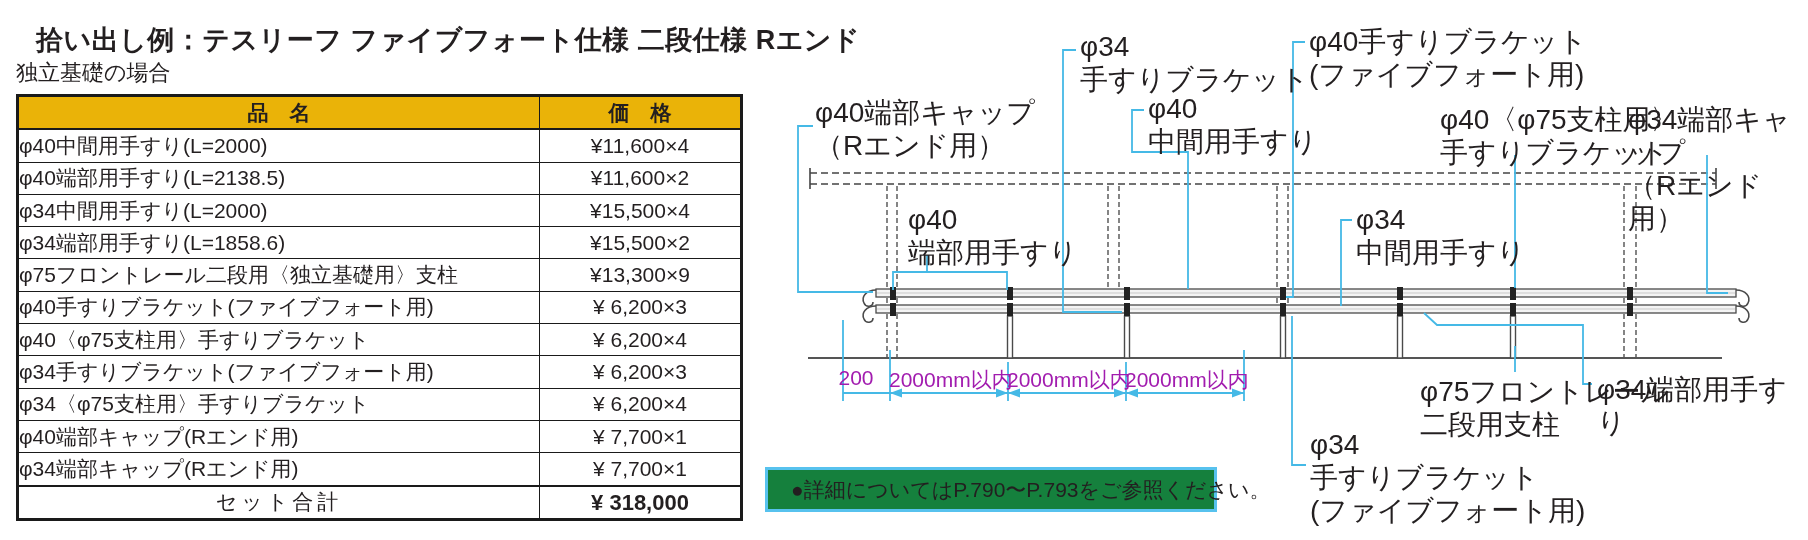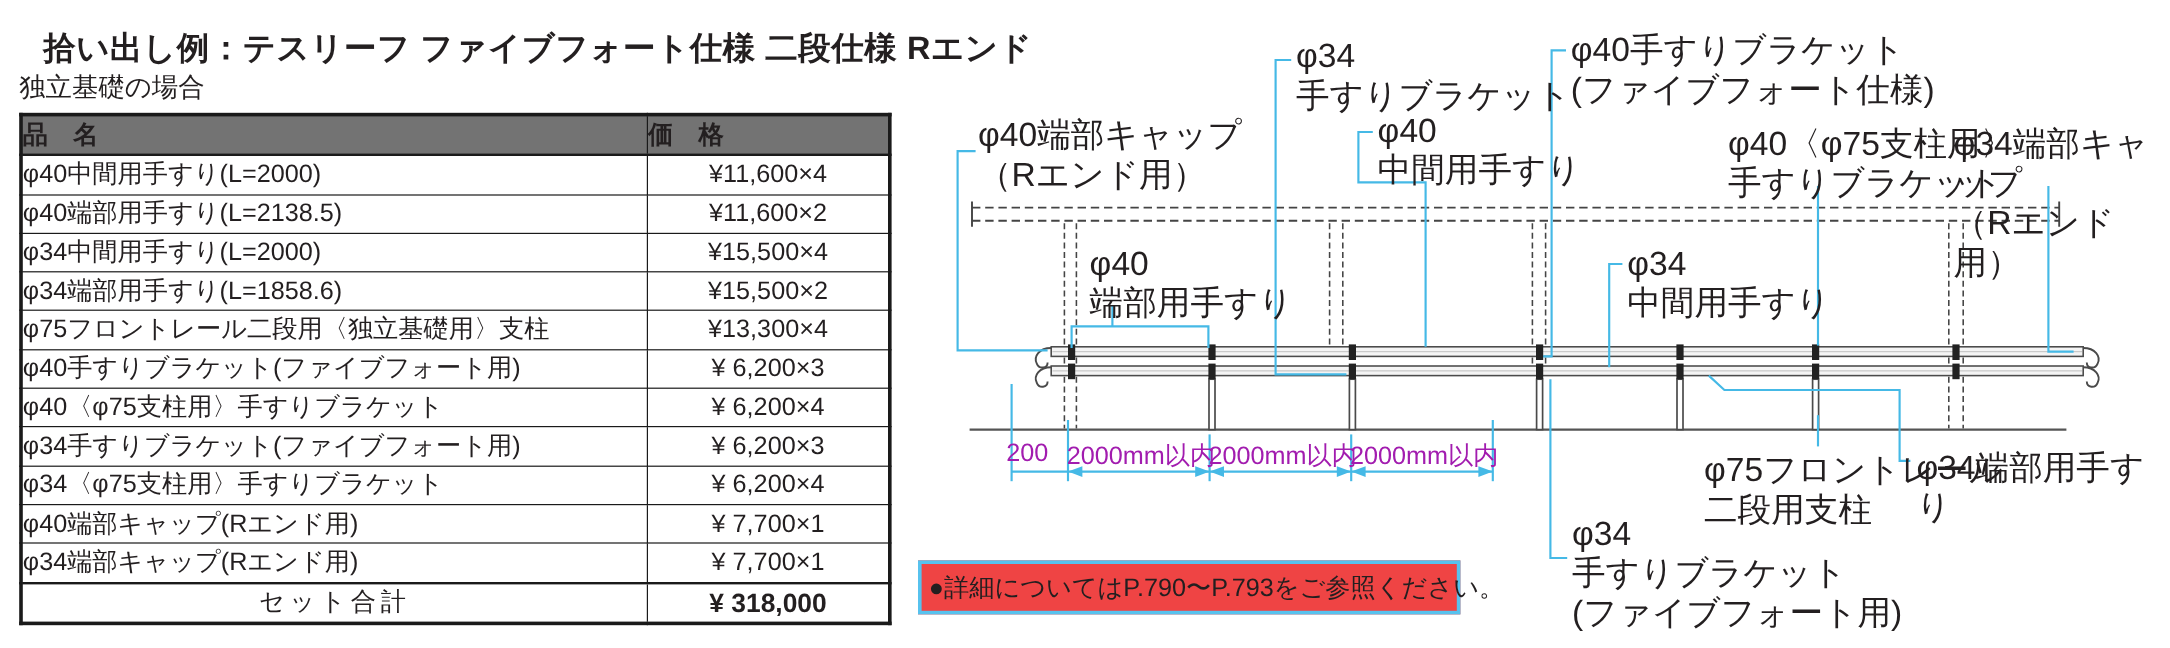--- a/index.html
+++ b/index.html
@@ -210,7 +210,7 @@
   <div class="dlabel" style="left:1148px;top:92px;">φ40
 中間用手すり</div>
   <div class="dlabel" style="left:1309px;top:25px;">φ40手すりブラケット
-(ファイブフォート仕様)</div>
+(ファイブフォート用)</div>
   <div class="dlabel" style="left:1440px;top:103px;">φ40〈φ75支柱用〉
 手すりブラケット</div>
   <div class="dlabel" style="left:1628px;top:103px;">φ34端部キャップ

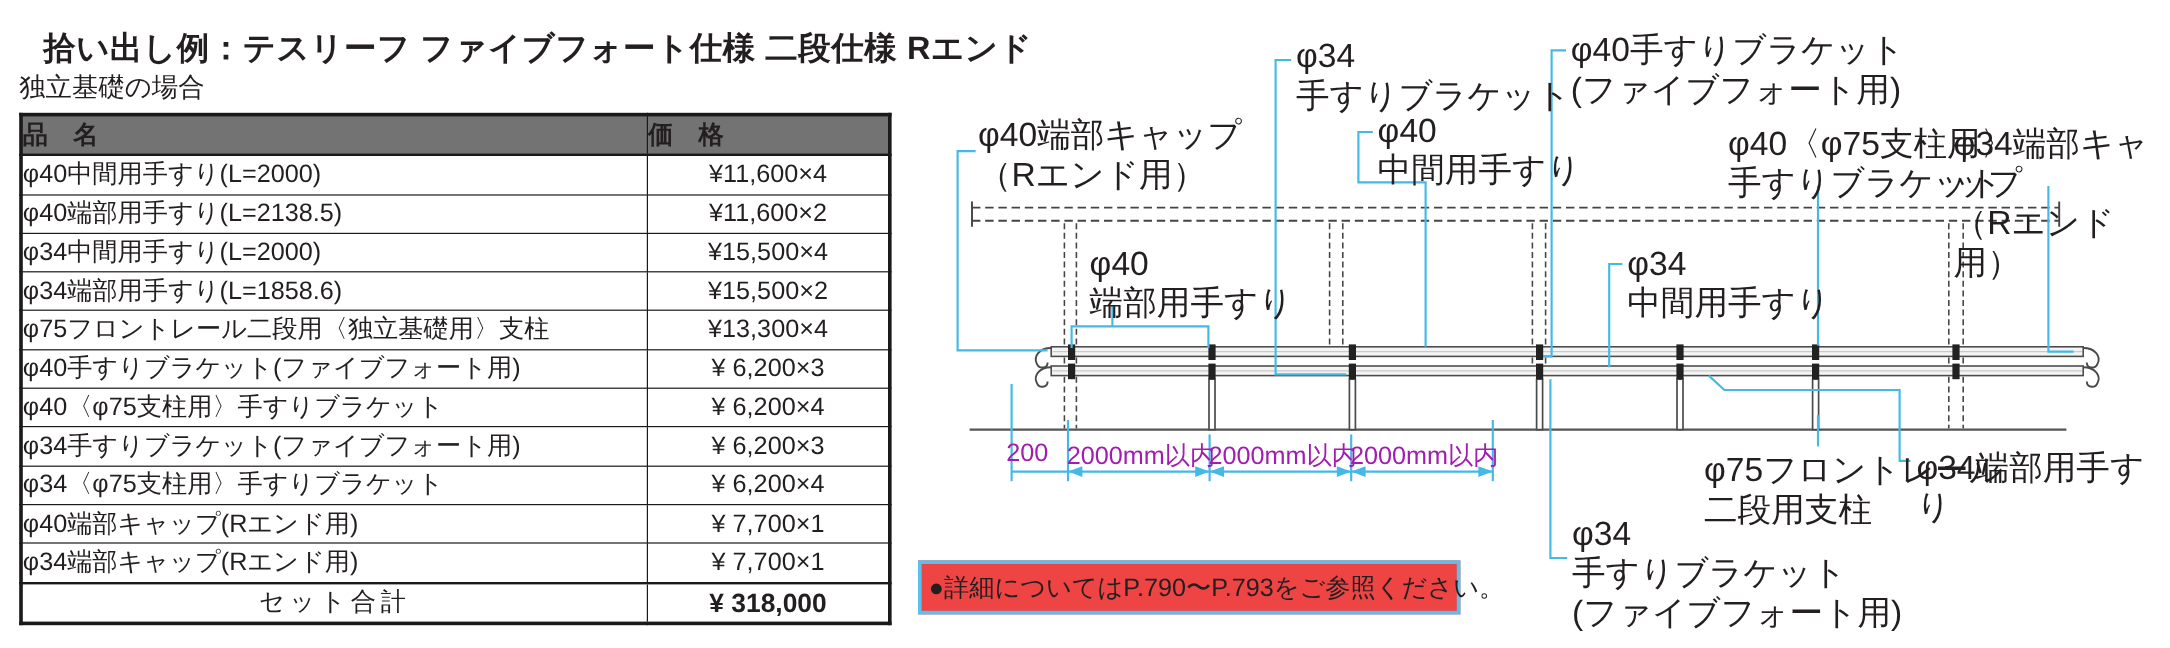--- a/index.html
+++ b/index.html
@@ -18,7 +18,7 @@
     border:1.5px solid #1a1a1a;height:31.3px;padding:0;line-height:1.05;
   }
   table.parts{border:3px solid #1a1a1a;}
-  table.parts th{background:#737373;font-weight:600;text-align:left;border-bottom-width:2px;}
+  table.parts th{background:#eab308;font-weight:600;text-align:center;border-bottom-width:2px;}
   td.name{padding-left:12px;text-align:left;}
   td.price{text-align:center;white-space:pre;}
   tr.total td{border-top-width:2px;}

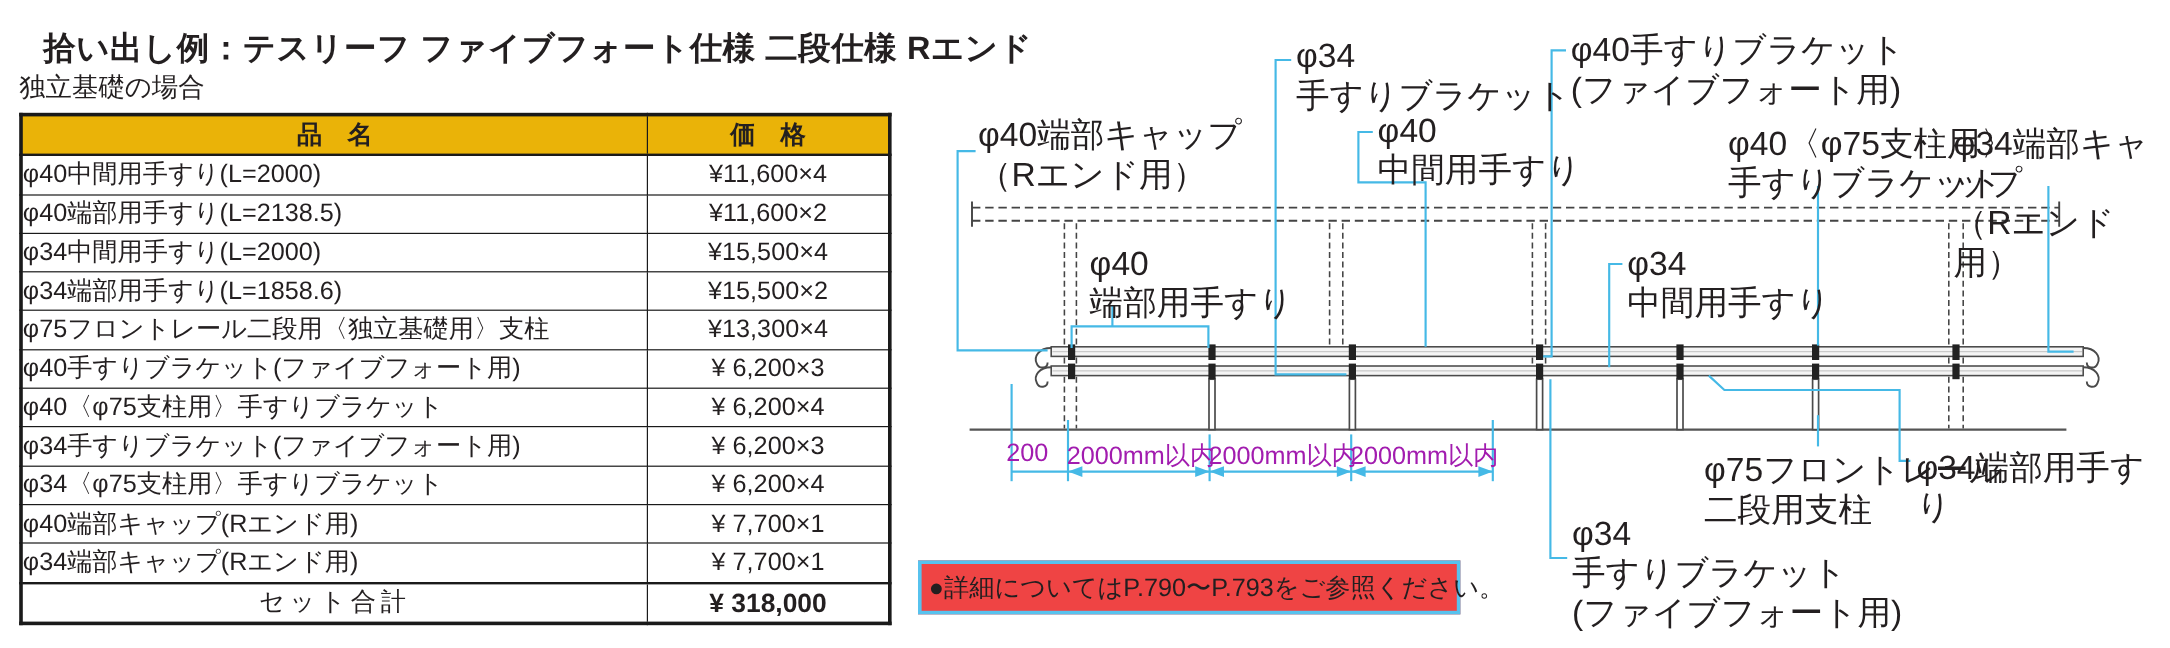--- a/index.html
+++ b/index.html
@@ -75,7 +75,7 @@
         </tr>
     <tr>
           <td class="name">φ75フロントレール二段用〈独立基礎用〉支柱</td>
-          <td class="price">¥13,300×4</td>
+          <td class="price">¥13,300×9</td>
         </tr>
     <tr>
           <td class="name">φ40手すりブラケット(ファイブフォート用)</td>

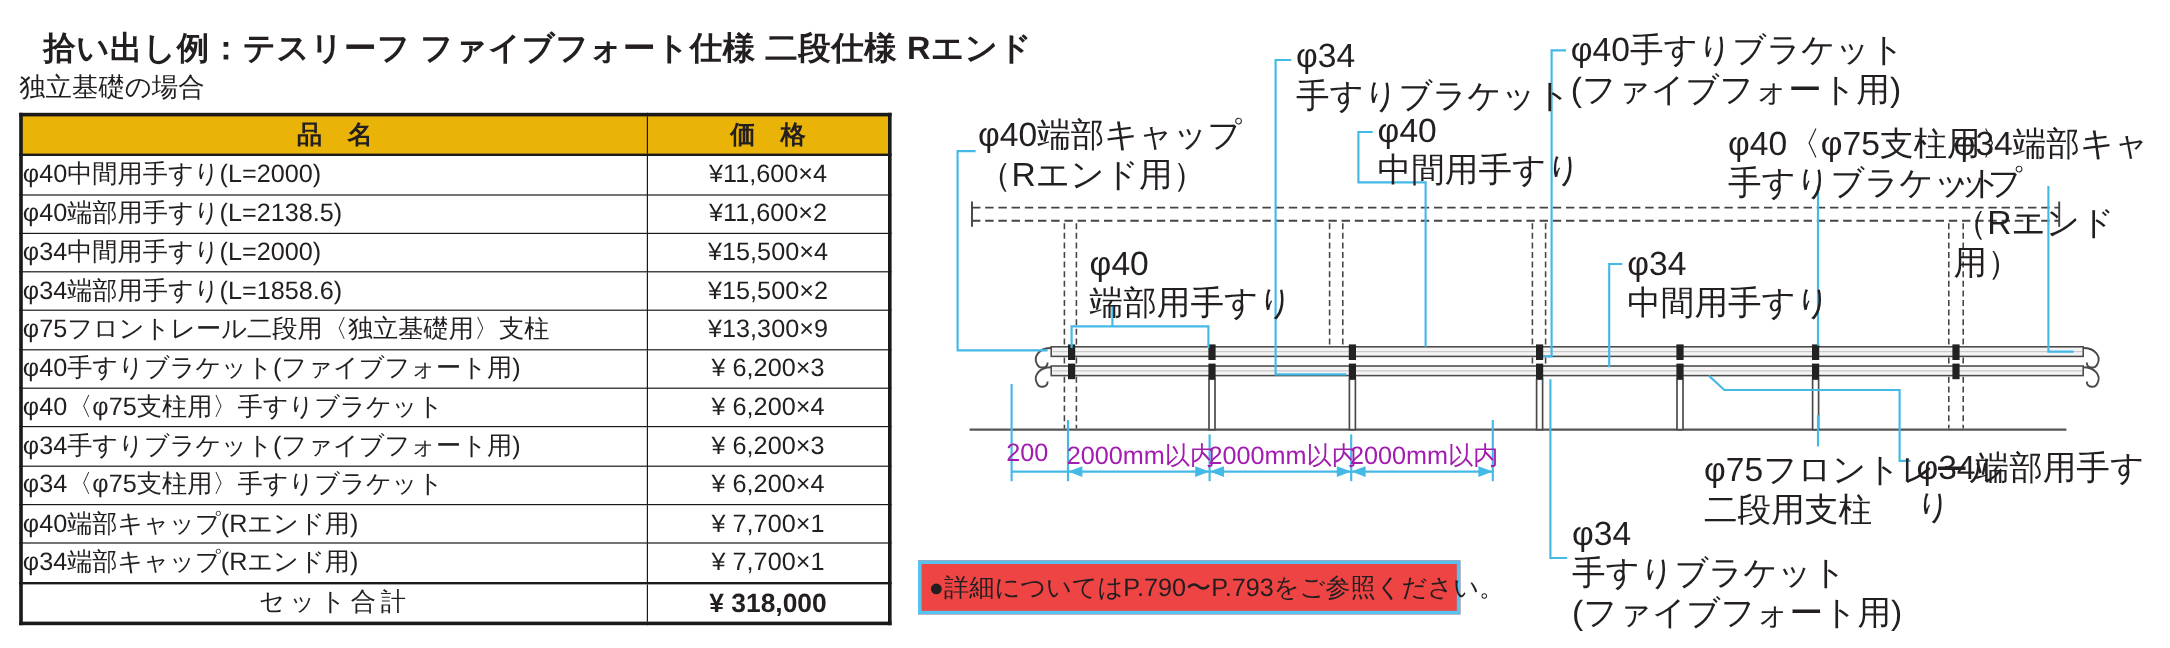--- a/index.html
+++ b/index.html
@@ -36,7 +36,7 @@
   .note-box{
     position:absolute;left:765px;top:467px;width:452px;height:45px;
     border:3px solid #57c2ee;box-sizing:border-box;display:flex;align-items:center;
-    padding-left:6px;font-size:21px;white-space:nowrap;background:#ef4444;
+    padding-left:23px;font-size:21px;white-space:nowrap;background:#15803d;
   }
 </style>
 </head>

